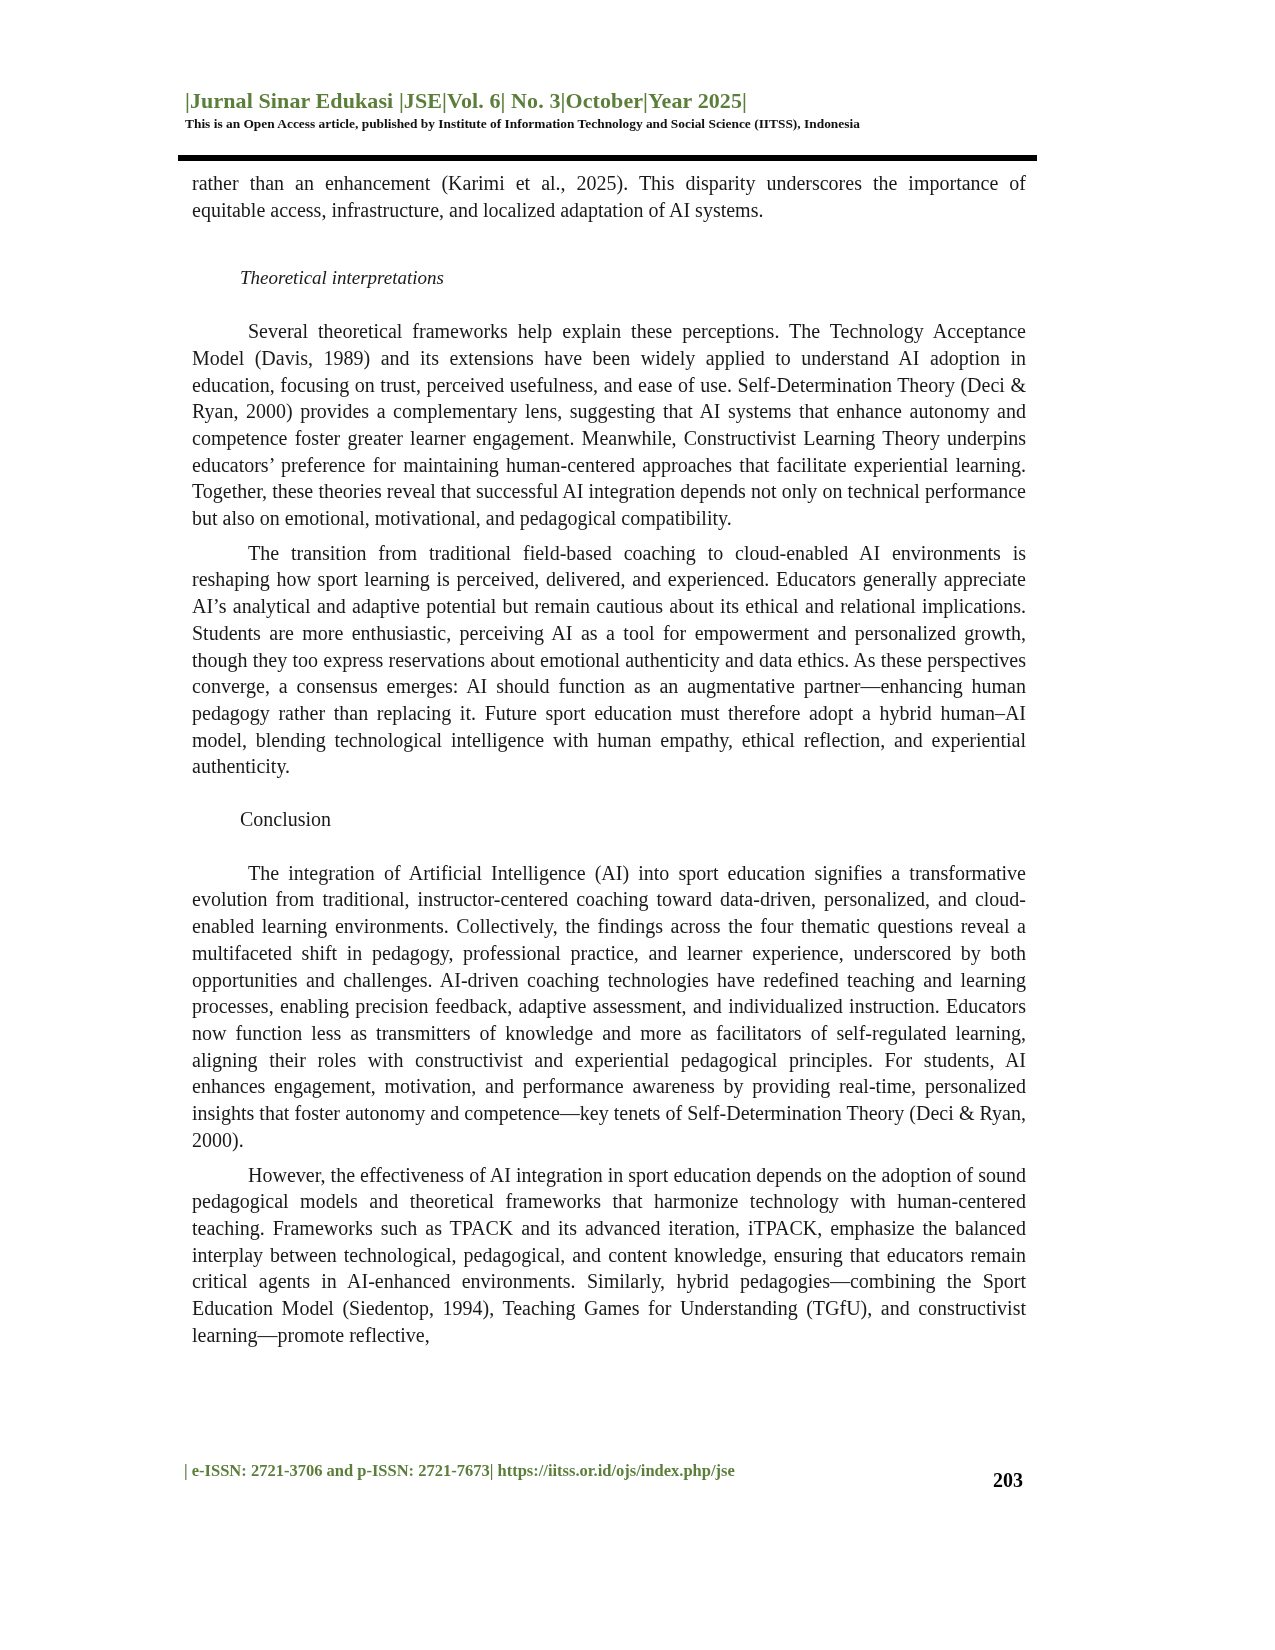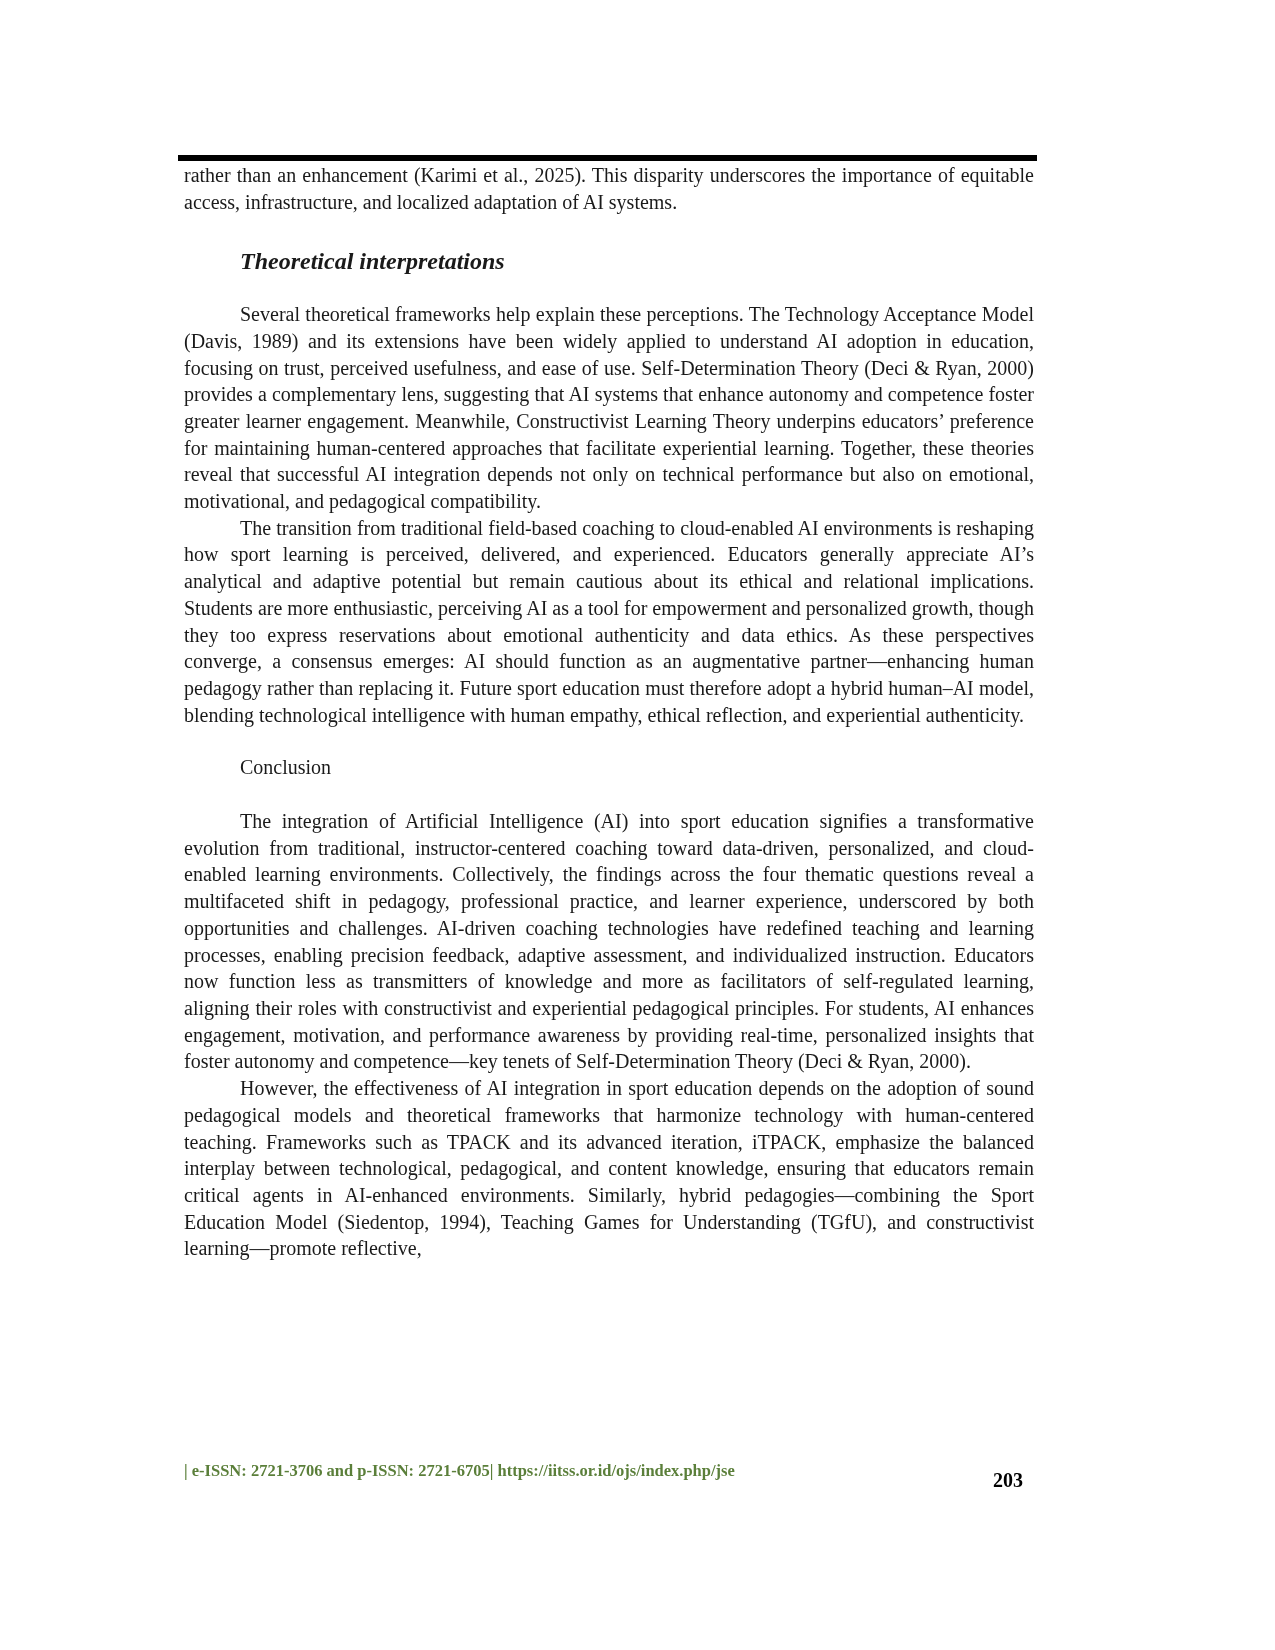--- a/index.html
+++ b/index.html
@@ -44,6 +44,10 @@
 <body>
 
 <div class="page">
+  <div class="header">
+    <div class="journal-title">|Jurnal Sinar Edukasi |JSE|Vol. 6| No. 3|October|Year 2025|</div>
+    <div class="open-access">This is an Open Access article, published by Institute of Information Technology and Social Science (IITSS), Indonesia</div>
+  </div>
   <div class="rule"></div>
 
   <div class="body-text">

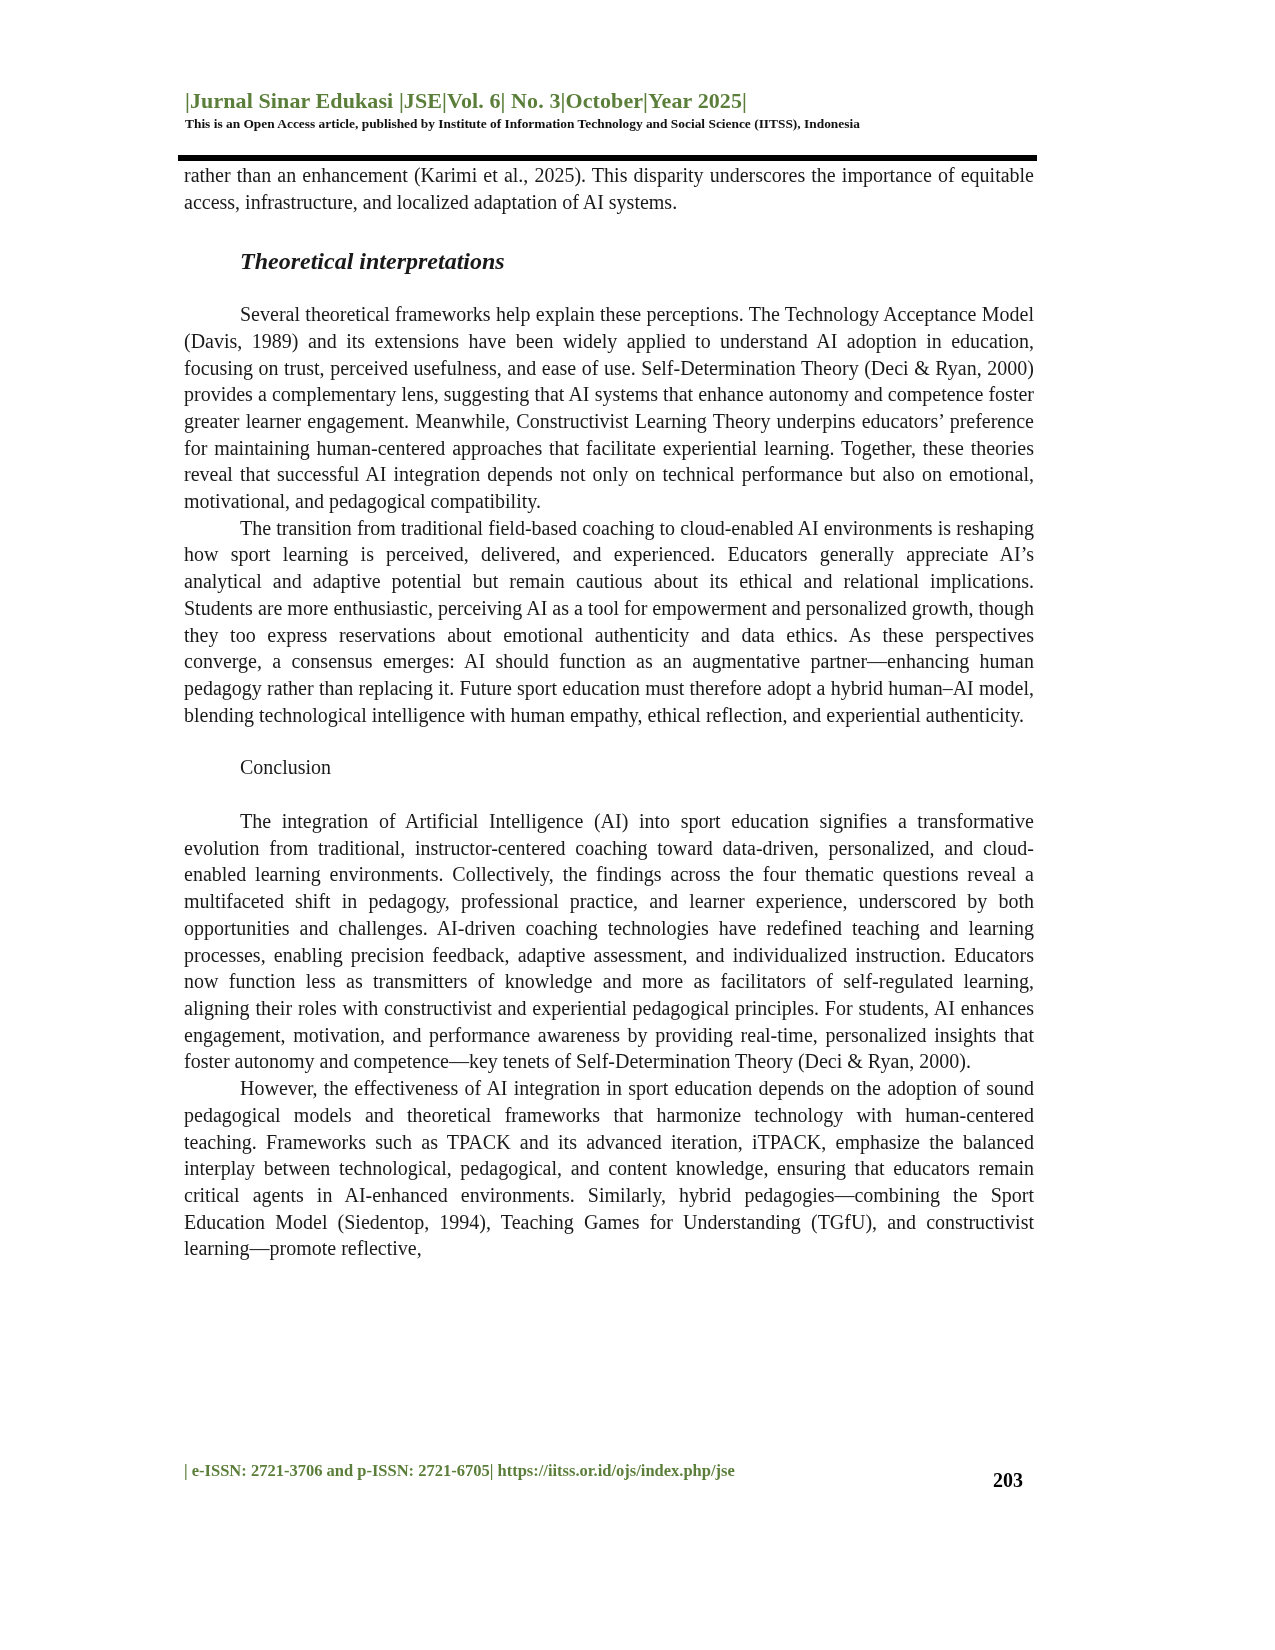--- a/index.html
+++ b/index.html
@@ -20,7 +20,7 @@
     font-family: "Liberation Serif", serif; font-size: 20px; line-height: 26.7px; color: #1a1a1a;
     text-align: justify;
   }
-  .body-text p { margin: 0; }
+  .body-text p { margin: 8px; }
   .indent { text-indent: 56px; }
   .heading-italic {
     font-family: "Liberation Serif", serif; font-style: italic; font-weight: bold; font-size: 24px;

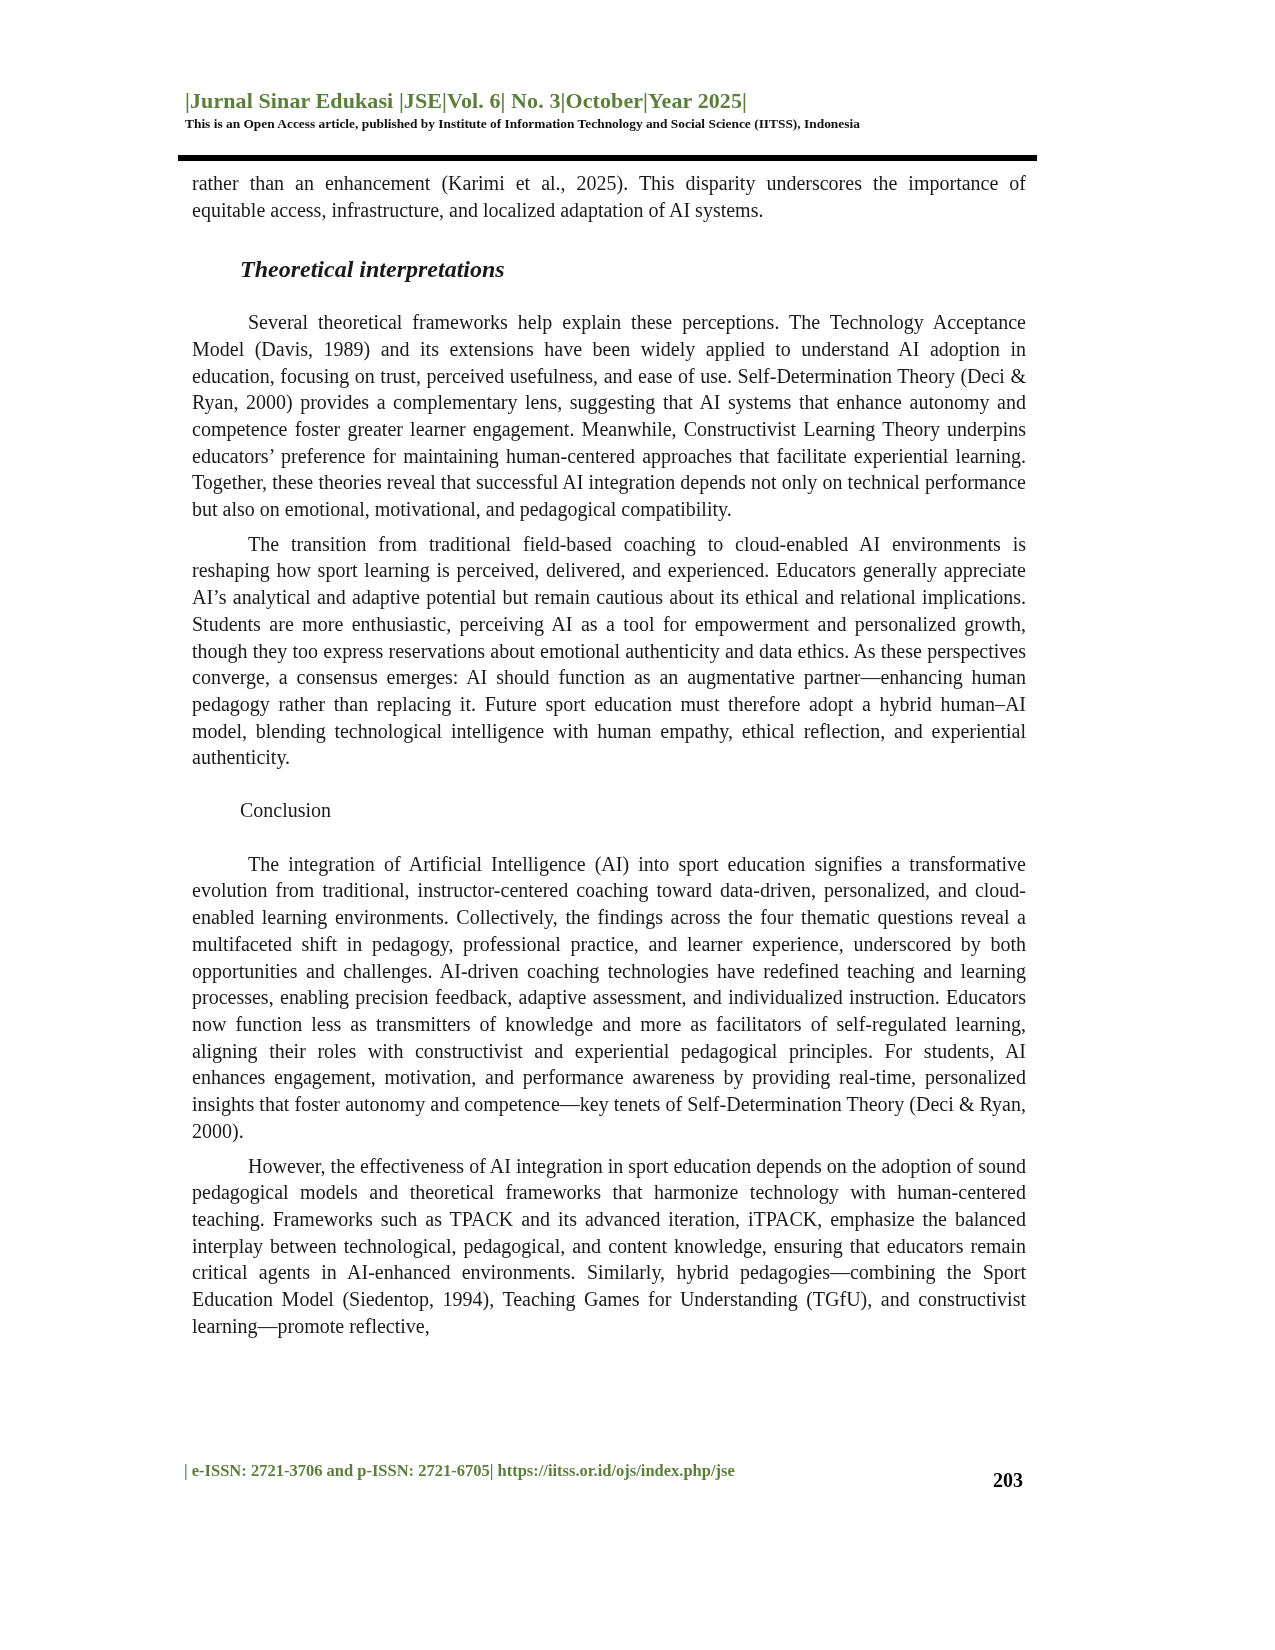--- a/index.html
+++ b/index.html
@@ -23,8 +23,8 @@
   .body-text p { margin: 8px; }
   .indent { text-indent: 56px; }
   .heading-italic {
-    font-family: "Liberation Serif", serif; font-style: italic; font-weight: bold; font-size: 24px;
-    margin: 33px 0 26px 56px; line-height: 26.7px;
+    font-family: "Liberation Serif", serif; font-style: italic; font-weight: normal; font-size: 19px;
+    margin: 42px 0 26px 56px; line-height: 26.7px;
   }
   .heading-bold {
     font-family: "Liberation Serif", serif; font-weight: normal; font-size: 20px;

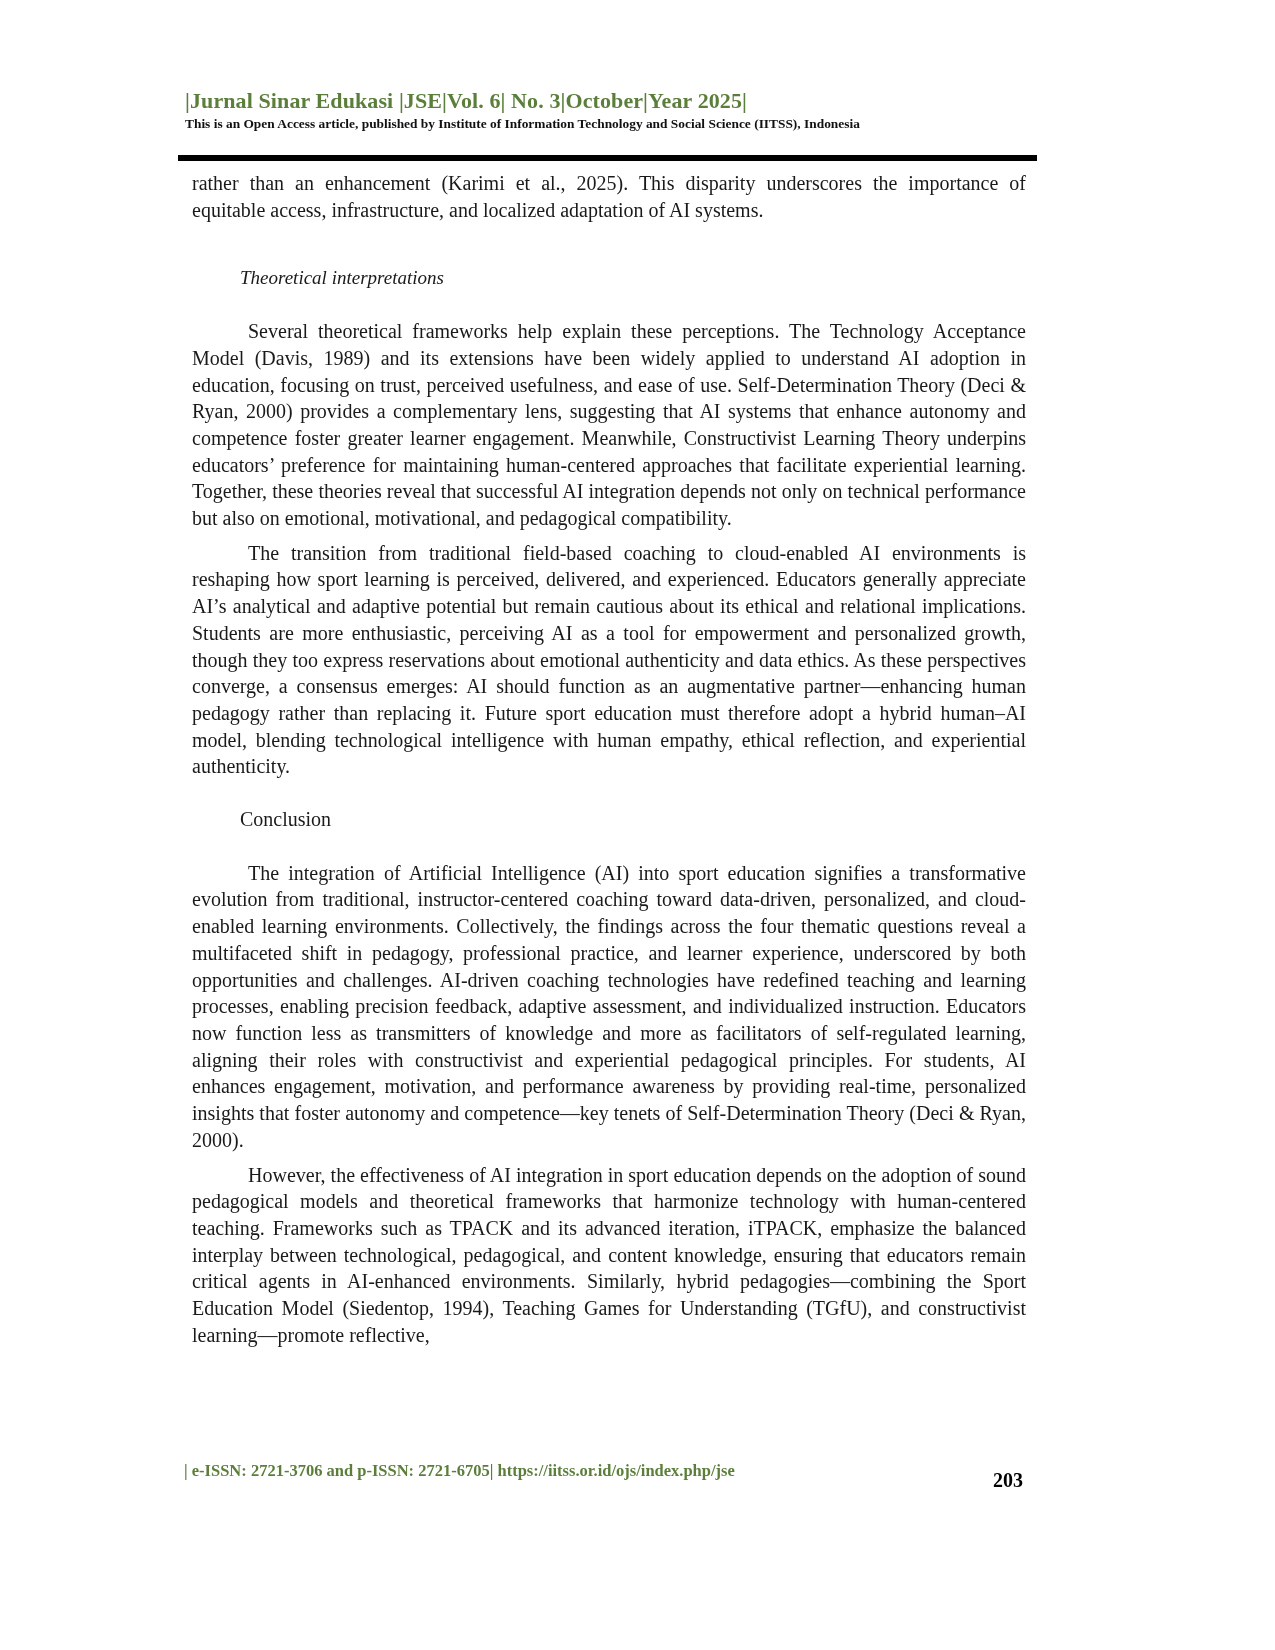--- a/index.html
+++ b/index.html
@@ -63,7 +63,7 @@
   </div>
 
   <div class="footer">
-    <span class="footer-text">| e-ISSN: 2721-3706 and p-ISSN: 2721-6705| https://iitss.or.id/ojs/index.php/jse</span>
+    <span class="footer-text">| e-ISSN: 2721-3706 and p-ISSN: 2721-7673| https://iitss.or.id/ojs/index.php/jse</span>
     <span class="page-num">203</span>
   </div>
 </div>

